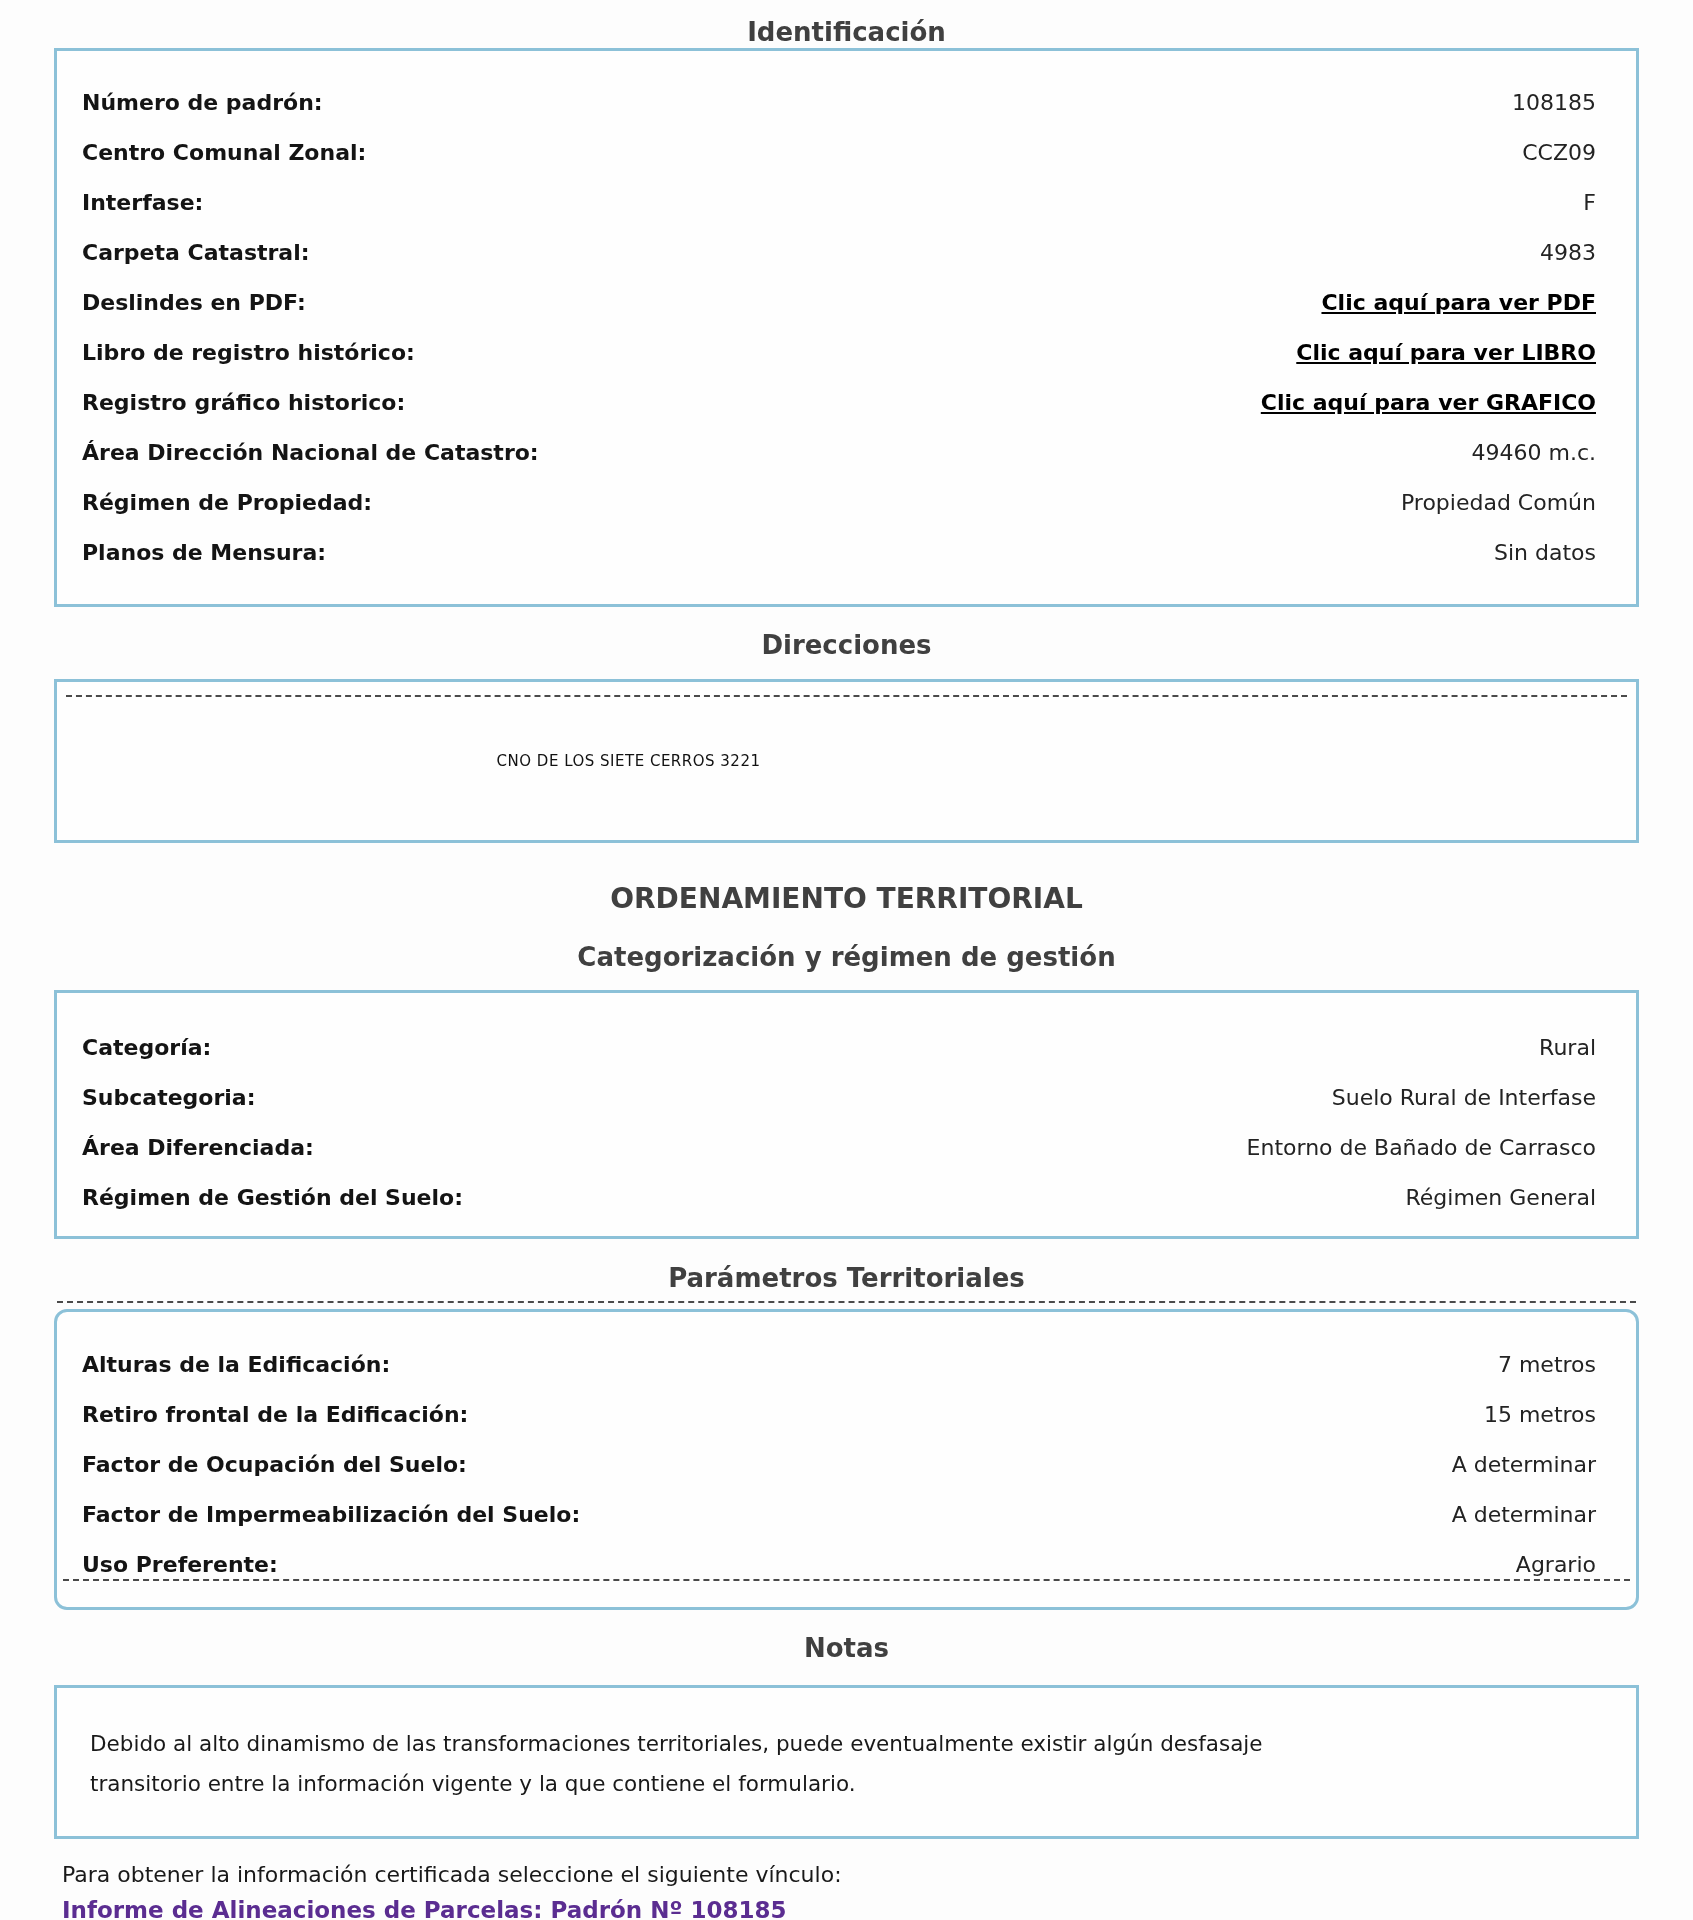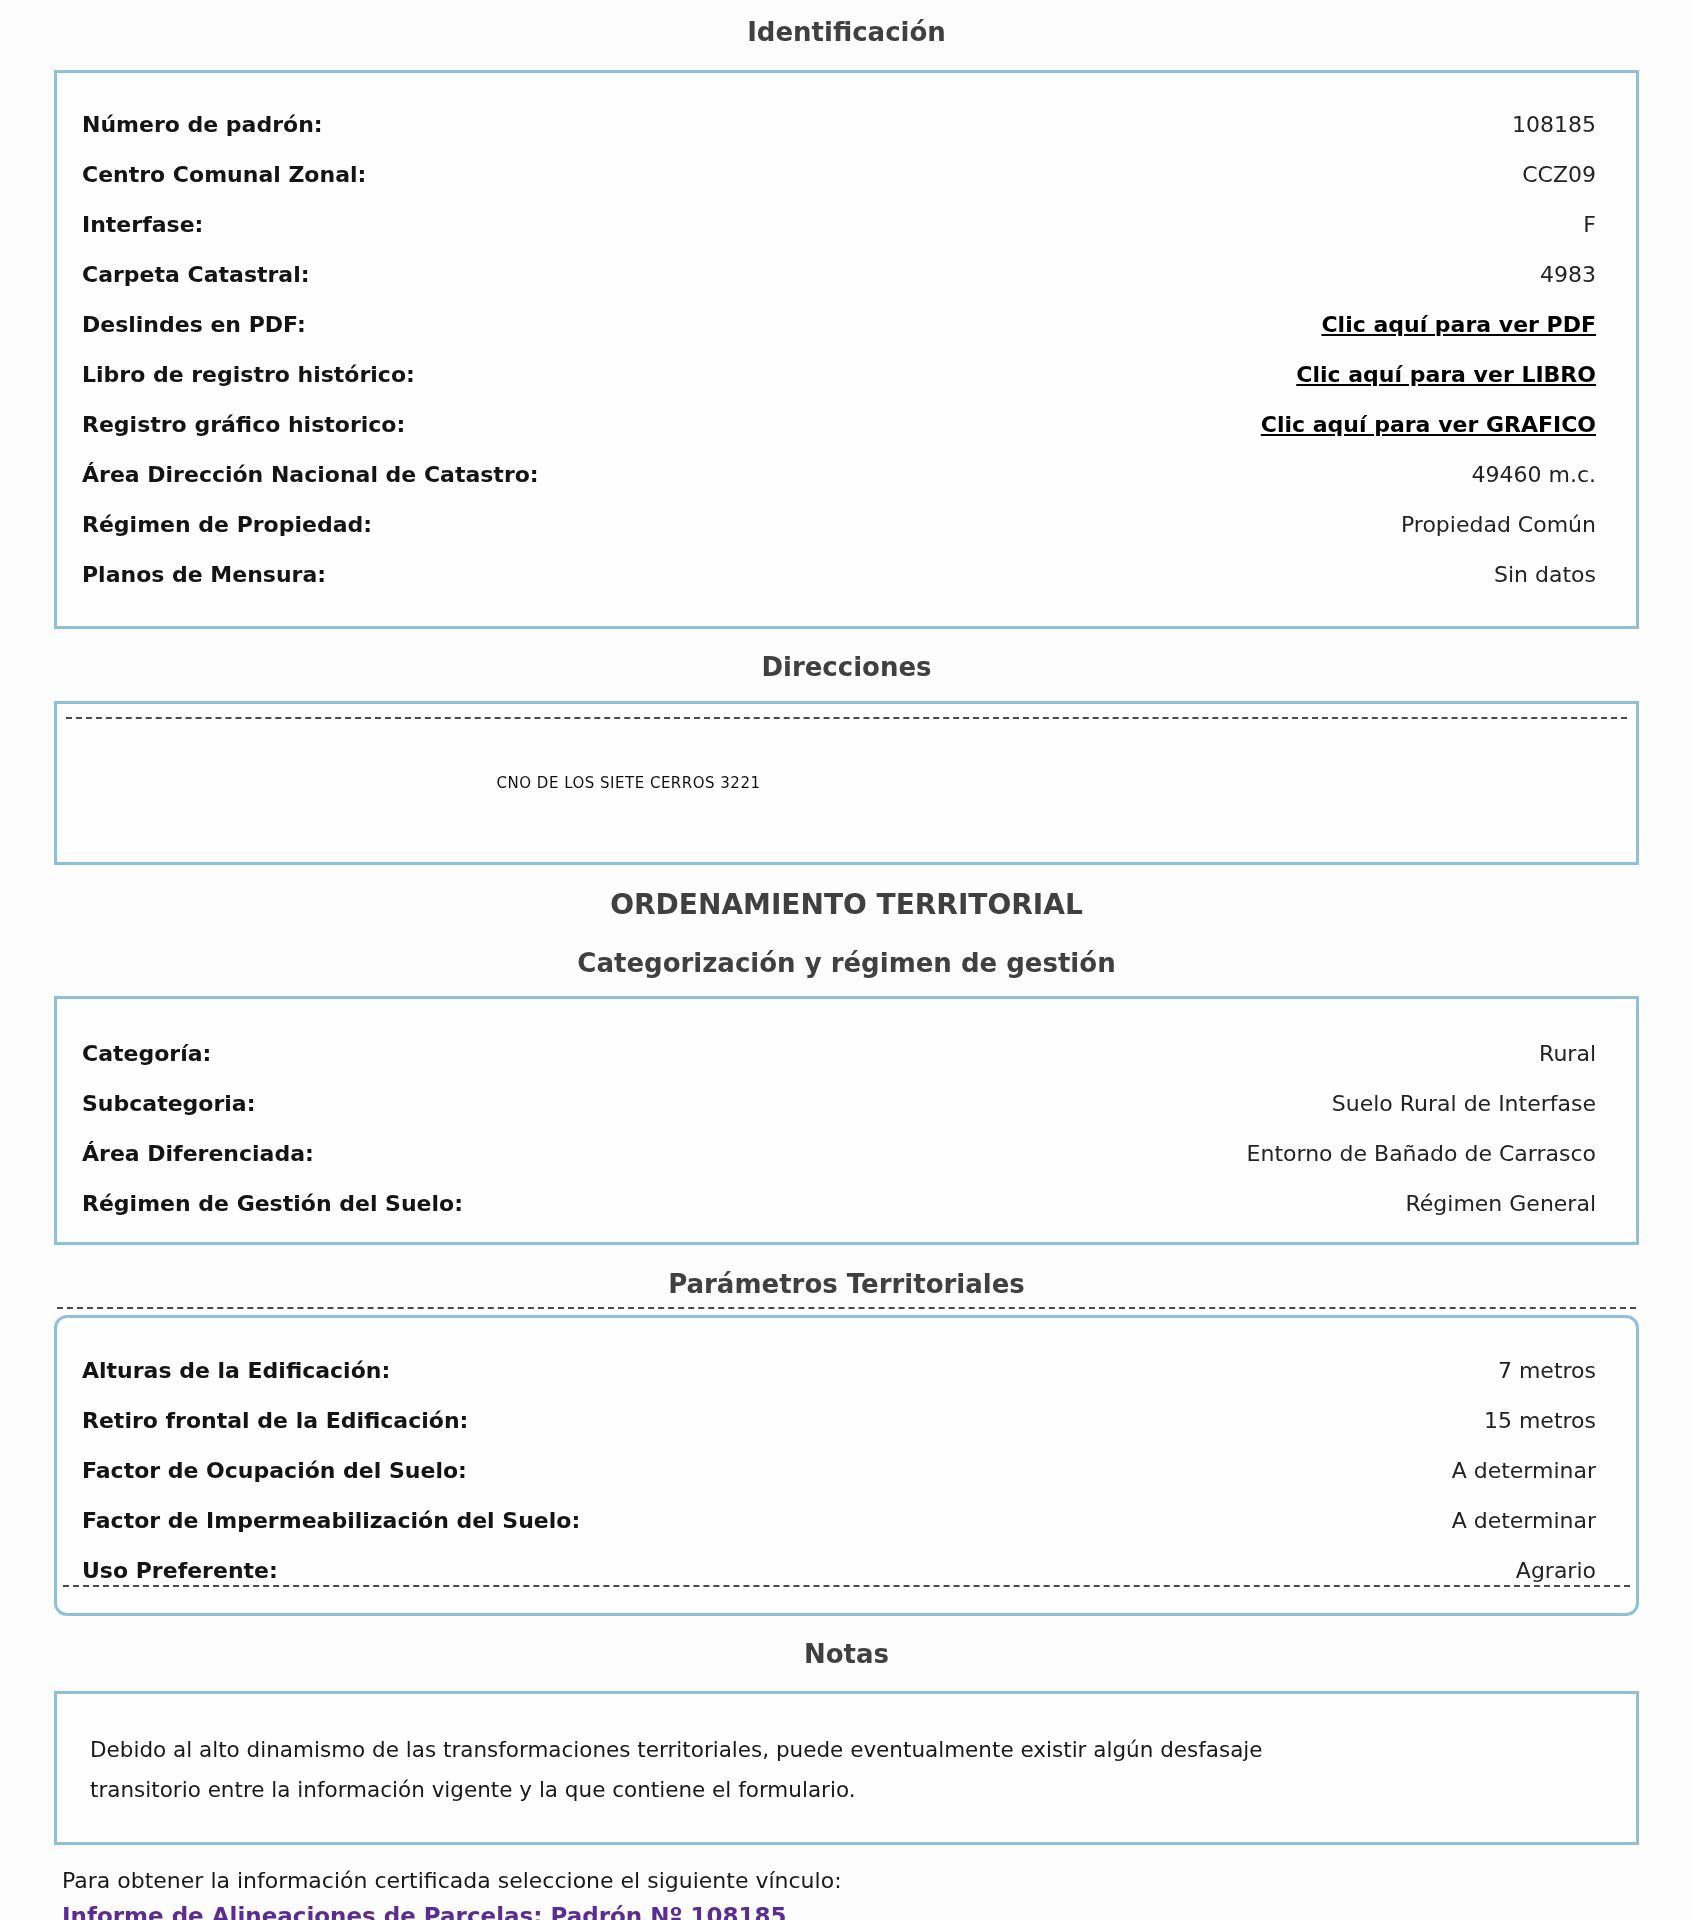--- a/index.html
+++ b/index.html
@@ -19,7 +19,7 @@
     border: 3px solid #8cc1d8; background: #fefefe;
     margin: 0 54px;
   }
-  #panel-identificacion { margin-top: 22px; padding: 26px 40px 27px 25px; }
+  #panel-identificacion { padding: 26px 40px 27px 25px; }
   .frow {
     display: flex; justify-content: space-between; align-items: center;
     height: 50px; font-size: 22px;

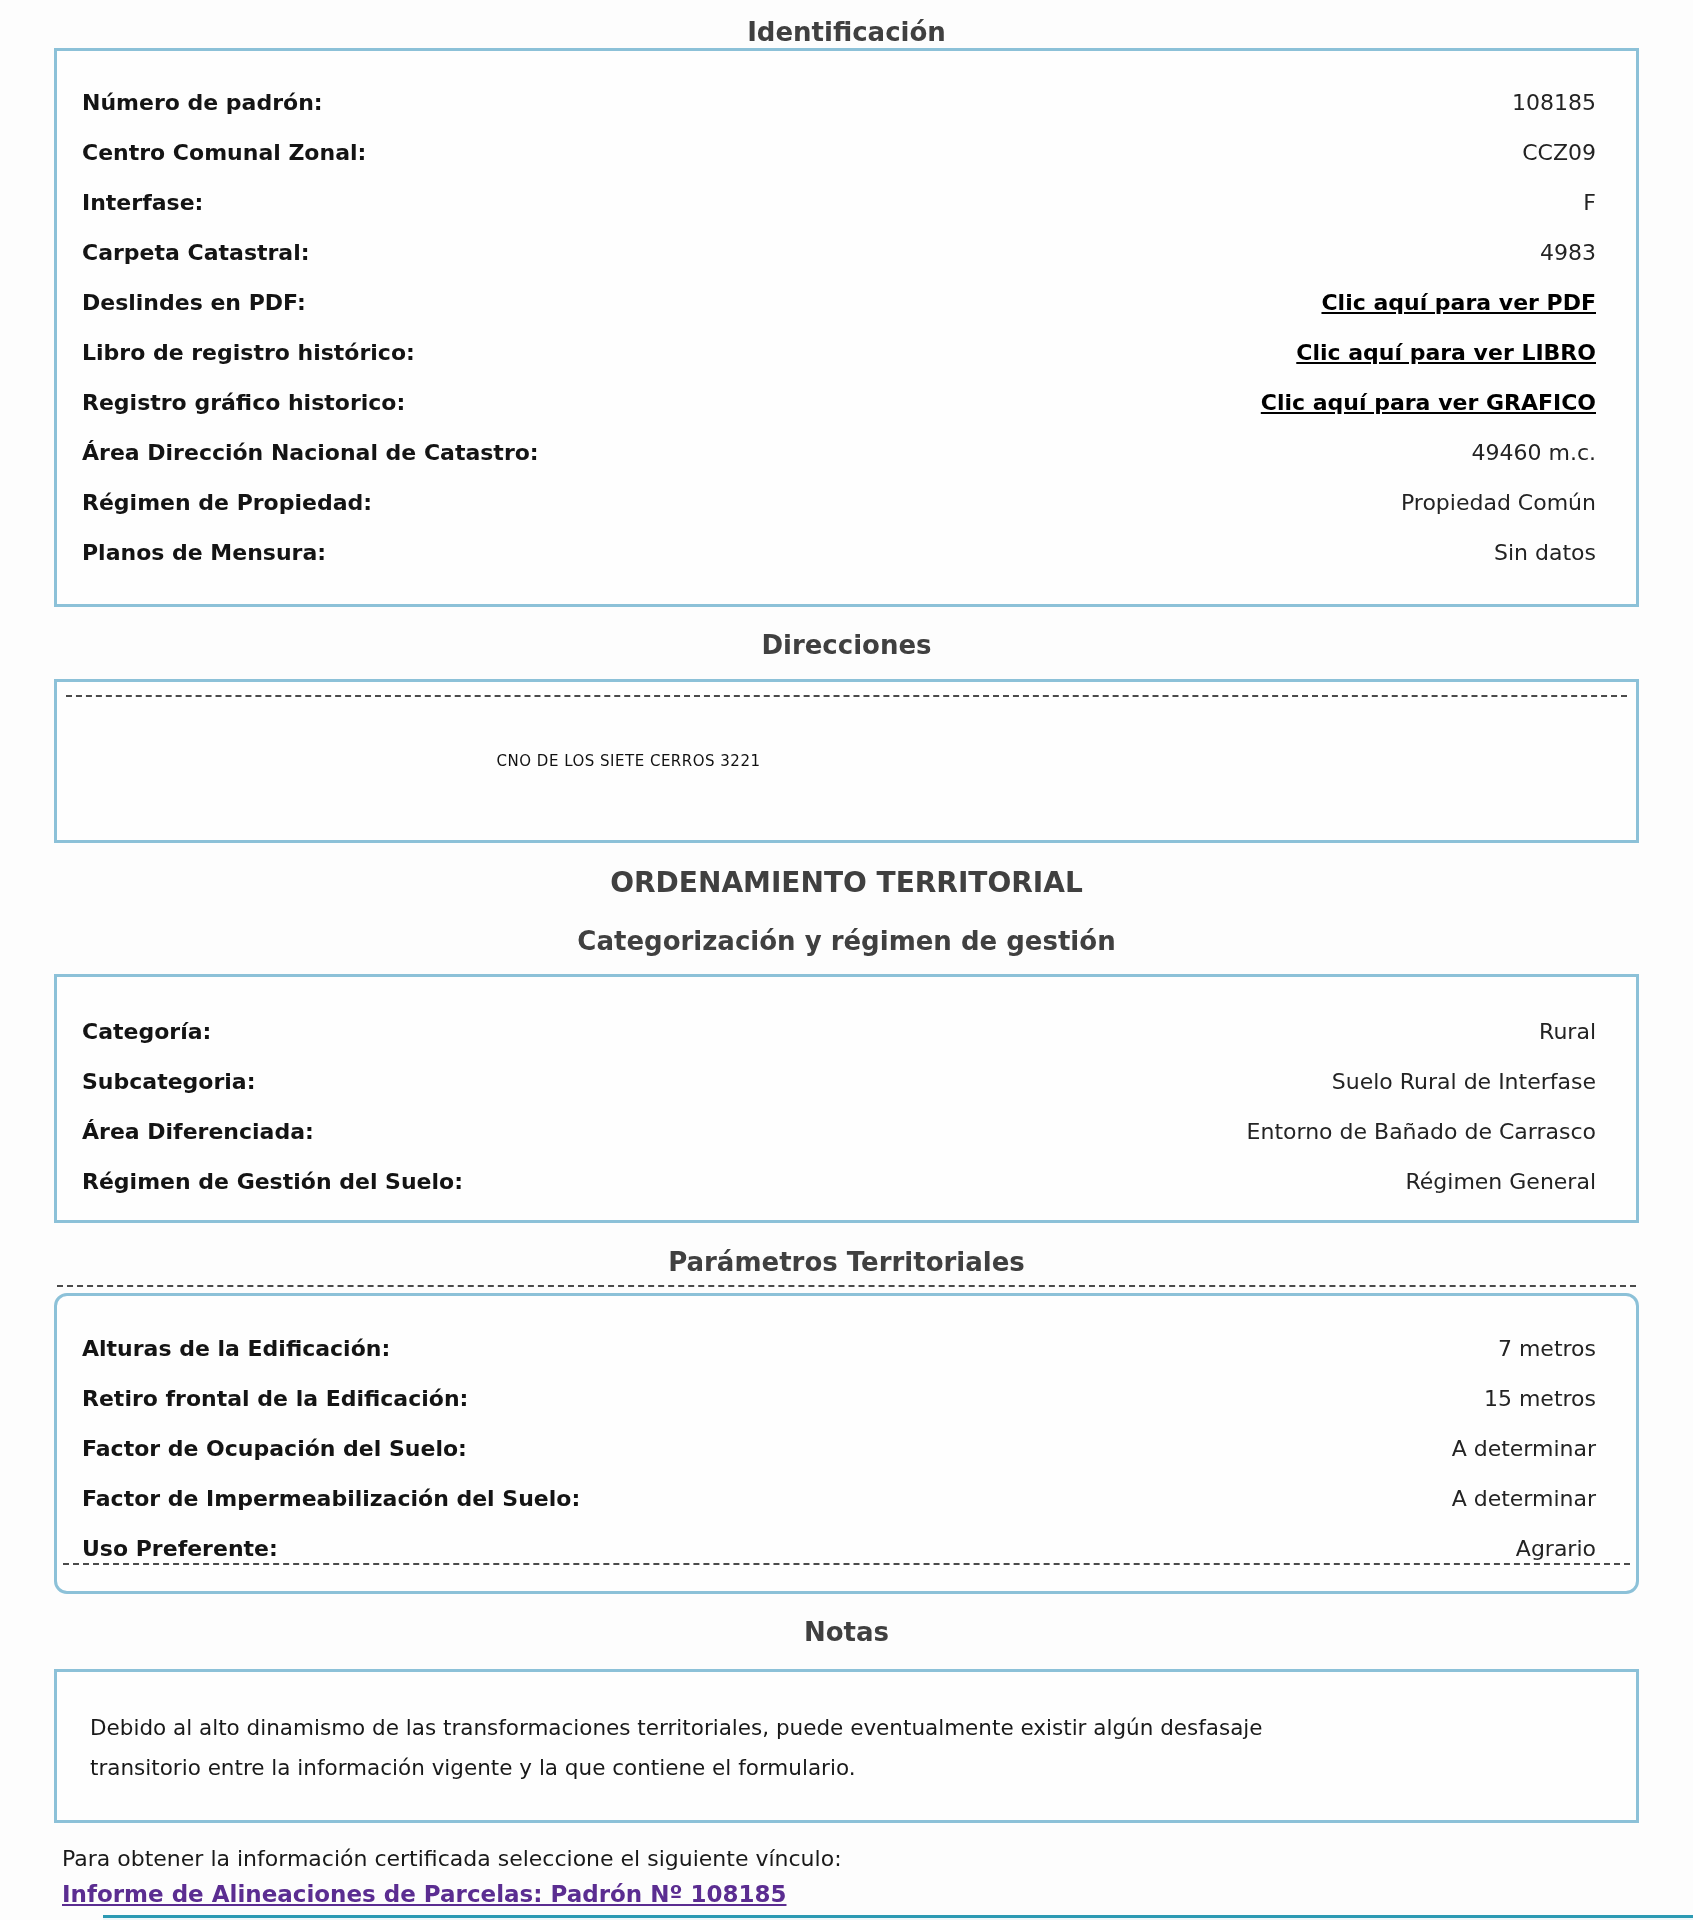--- a/index.html
+++ b/index.html
@@ -36,7 +36,7 @@
     display: flex; align-items: center; justify-content: center; padding-left: 22px;
   }
   .address { font-size: 15px; letter-spacing: 0.5px; color: #111; }
-  #title-ordenamiento { margin-top: 24px; font-size: 28px; }
+  #title-ordenamiento { margin-top: 40px; font-size: 28px; }
   #title-categorizacion { margin-top: 26px; }
   #panel-categorizacion { margin-top: 17px; padding: 29px 40px 14px 25px; }
   #title-parametros { margin-top: 23px; }

